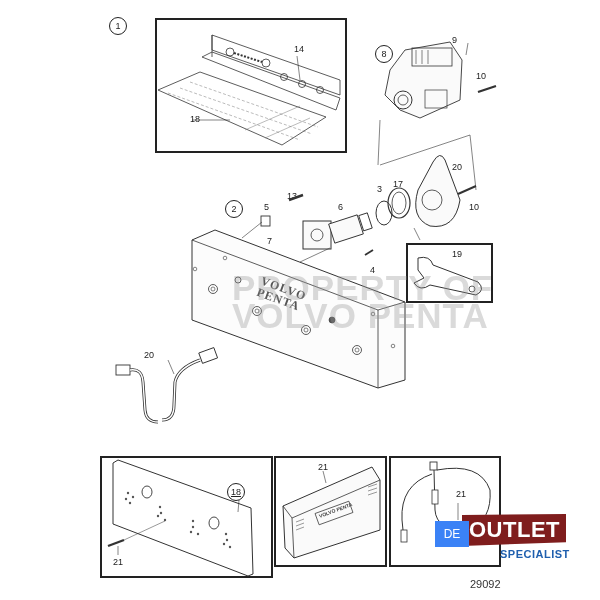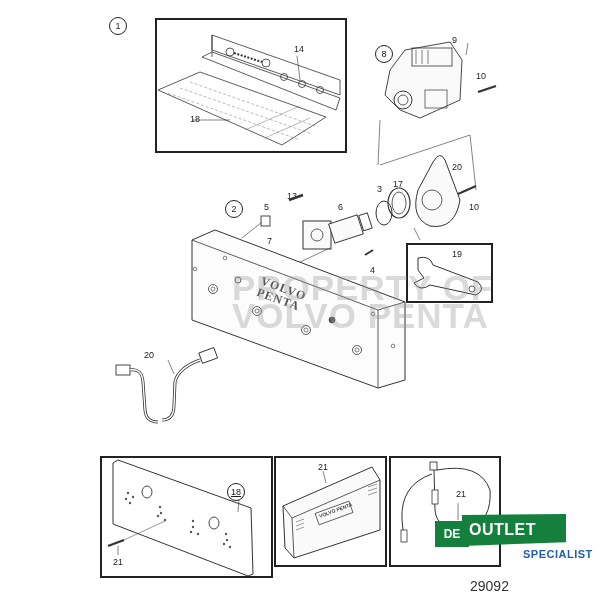--- a/index.html
+++ b/index.html
@@ -14,8 +14,8 @@
   .wm { position: absolute; font-family: "Liberation Sans", sans-serif; font-weight: bold;
         color: rgba(150,150,150,0.35); font-size: 35px; letter-spacing: 1px; transform: rotate(0deg);
         line-height: 1; white-space: nowrap; }
-  .logo-de { position: absolute; left: 435px; top: 521px; width: 34px; height: 26px; background: #15803d;
-             color: #fff; font-weight: bold; font-size: 12px; text-align: center; line-height: 26px; }
+  .logo-de { position: absolute; left: 435px; top: 521px; width: 34px; height: 26px; background: #3b82f6;
+             color: #fff; font-weight: normal; font-size: 12px; text-align: center; line-height: 26px; }
   .logo-outlet { position: absolute; left: 462px; top: 514px; width: 104px; height: 32px; background: #15803d;
                  color: #fff; font-weight: bold; font-size: 16px; line-height: 32px; padding-left: 7px;
                  box-sizing: border-box; letter-spacing: 0.5px;

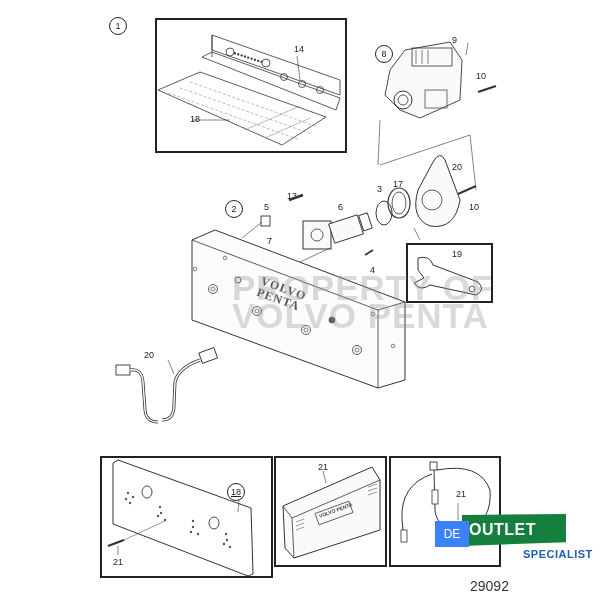--- a/index.html
+++ b/index.html
@@ -16,8 +16,8 @@
         line-height: 1; white-space: nowrap; }
   .logo-de { position: absolute; left: 435px; top: 521px; width: 34px; height: 26px; background: #3b82f6;
              color: #fff; font-weight: normal; font-size: 12px; text-align: center; line-height: 26px; }
-  .logo-outlet { position: absolute; left: 462px; top: 514px; width: 104px; height: 32px; background: #15803d;
-                 color: #fff; font-weight: bold; font-size: 16px; line-height: 32px; padding-left: 7px;
+  .logo-outlet { position: absolute; left: 462px; top: 514px; width: 104px; height: 32px; background: #7f1d1d;
+                 color: #fff; font-weight: bold; font-size: 22px; line-height: 32px; padding-left: 7px;
                  box-sizing: border-box; letter-spacing: 0.5px;
                  clip-path: polygon(0 3%, 100% 0, 100% 88%, 0 100%); }
   .logo-spec { position: absolute; left: 500px; top: 548px; color: #1f5fae; font-weight: bold; font-size: 11px;

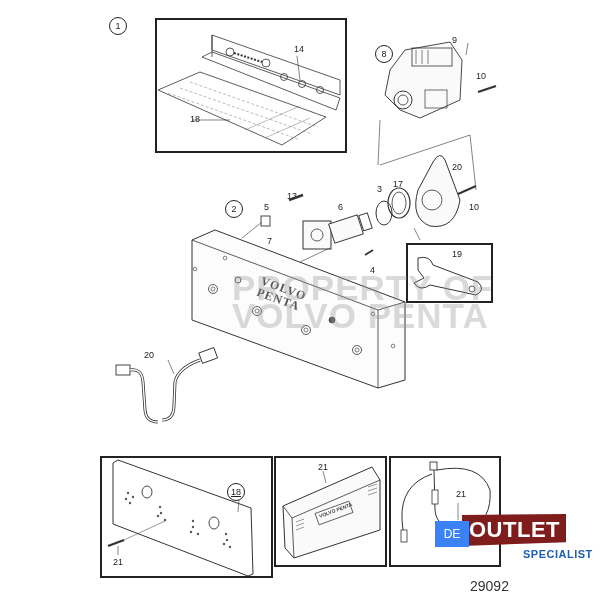--- a/index.html
+++ b/index.html
@@ -21,7 +21,7 @@
                  box-sizing: border-box; letter-spacing: 0.5px;
                  clip-path: polygon(0 3%, 100% 0, 100% 88%, 0 100%); }
   .logo-spec { position: absolute; left: 500px; top: 548px; color: #1f5fae; font-weight: bold; font-size: 11px;
-               letter-spacing: 0.5px; padding-left: 23px; }
+               letter-spacing: 0.5px; }
   .ref { position: absolute; left: 470px; top: 578px; font-size: 14px; color: #333; }
 </style>
 </head>

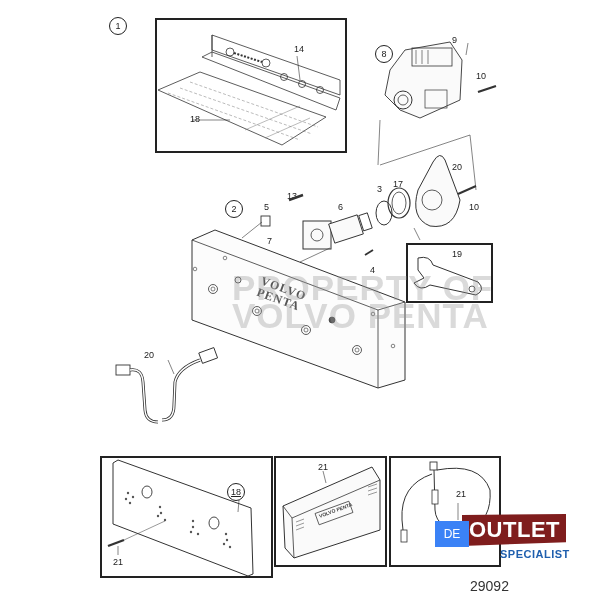--- a/index.html
+++ b/index.html
@@ -22,7 +22,7 @@
                  clip-path: polygon(0 3%, 100% 0, 100% 88%, 0 100%); }
   .logo-spec { position: absolute; left: 500px; top: 548px; color: #1f5fae; font-weight: bold; font-size: 11px;
                letter-spacing: 0.5px; }
-  .ref { position: absolute; left: 470px; top: 578px; font-size: 14px; color: #333; }
+  .ref { position: absolute; left: 470px; top: 578px; font-size: 11px; color: #333; }
 </style>
 </head>
 <body>

